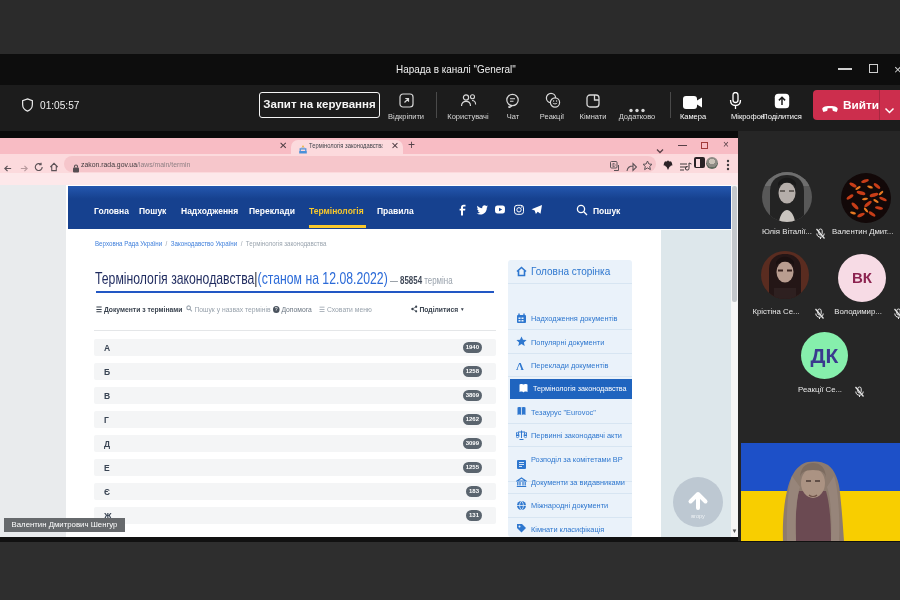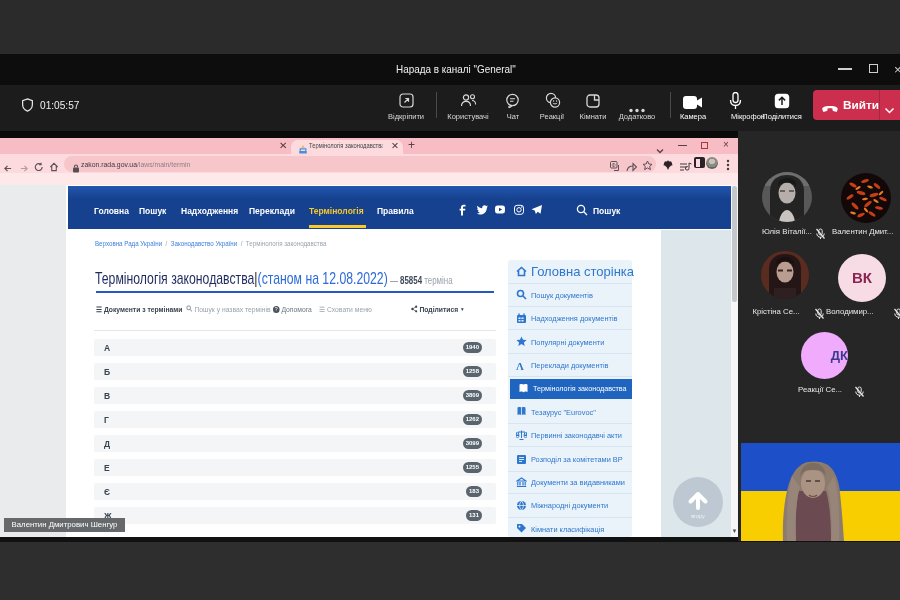--- a/index.html
+++ b/index.html
@@ -27,6 +27,7 @@
   </div>
   <div class="abs" style="left:40px;top:99px;color:#f0f0f0;font-size:11px;transform:scaleX(0.92);transform-origin:0 0;">01:05:57</div>
 
+  <div class="abs" style="left:259px;top:92px;width:121px;height:26px;border:1.6px solid #f5f5f5;border-radius:3px;color:#f5f5f5;font-size:11.5px;font-weight:bold;text-align:center;line-height:23px;">Запит на керування</div>
 
   <div class="abs" style="left:436px;top:92px;width:1px;height:26px;background:#4a4a4a;"></div>
   <div class="abs" style="left:670px;top:92px;width:1px;height:26px;background:#4a4a4a;"></div>

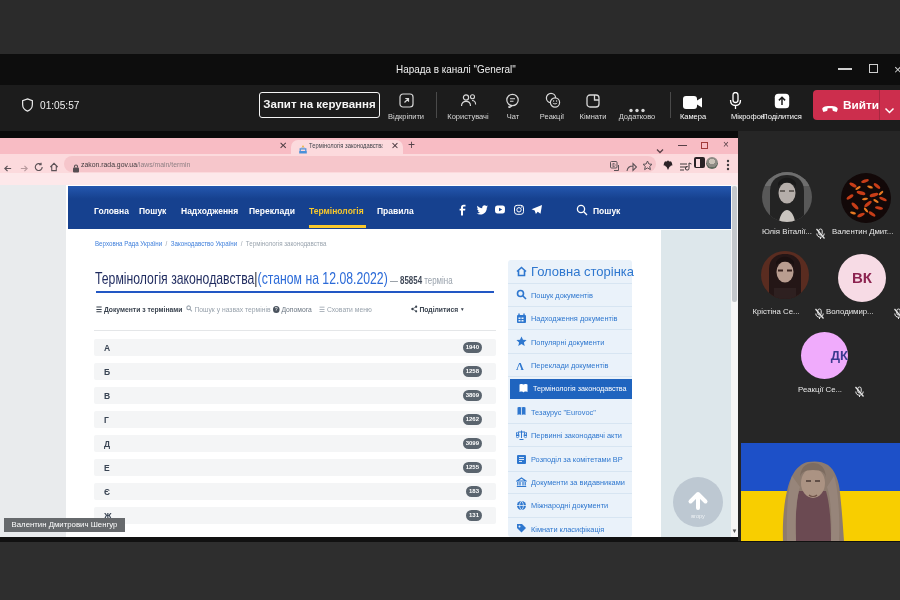--- a/index.html
+++ b/index.html
@@ -259,7 +259,7 @@
       <div class="abs" style="left:661px;top:45px;width:70px;height:307px;background:#dde7eb;"></div>
 
       <div class="abs" id="sidemenu" style="left:508px;top:75px;width:124px;height:277px;background:#eaf2fa;border-radius:3px;">
-          <div style="position:absolute;left:0;top:0.3000000000000007px;width:124px;height:23.4px;border-bottom:1px solid #d7e5f2;color:#2e77cf;font-size:13px;line-height:23.4px;white-space:nowrap;"><svg width="11" height="11" viewBox="0 0 11 11" style="position:absolute;left:8px;top:50%;margin-top:-5.5px;">
+          <div style="position:absolute;left:0;top:0.3000000000000007px;width:124px;height:23.4px;border-bottom:1px solid #d7e5f2;color:#2e77cf;font-size:10px;line-height:23.4px;white-space:nowrap;"><svg width="11" height="11" viewBox="0 0 11 11" style="position:absolute;left:8px;top:50%;margin-top:-5.5px;">
               <path d="M1 5.5 L5.5 1.5 L10 5.5 M2.5 4.8 V9.5 H8.5 V4.8" fill="none" stroke="#2e77cf" stroke-width="1.6"></path>
             </svg><span style="margin-left:23px;">Головна сторінка</span></div>
           <div style="position:absolute;left:0;top:23.7px;width:124px;height:23.4px;border-bottom:1px solid #d7e5f2;color:#2e77cf;font-size:7.4px;line-height:23.4px;white-space:nowrap;"><svg width="11" height="11" viewBox="0 0 11 11" style="position:absolute;left:8px;top:50%;margin-top:-5.5px;">

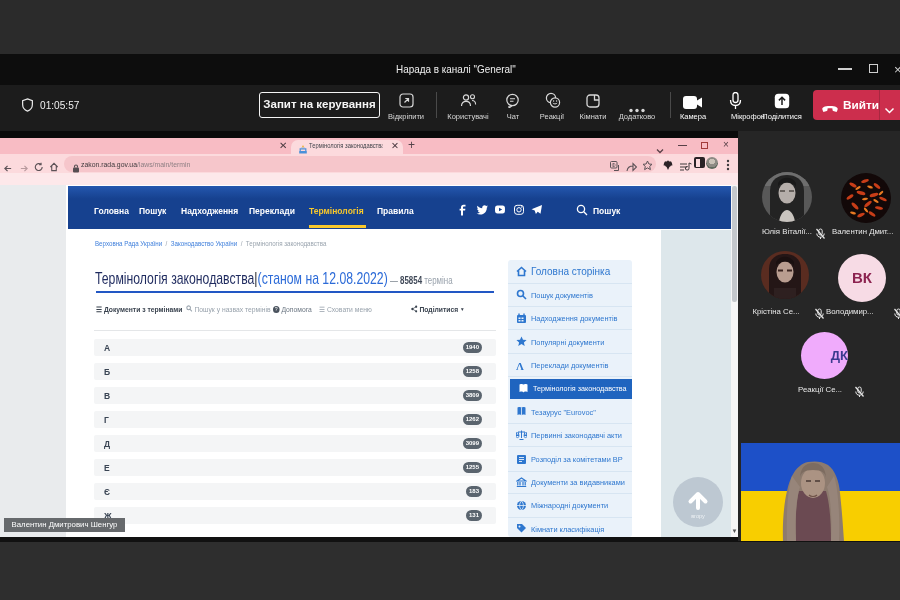--- a/index.html
+++ b/index.html
@@ -262,10 +262,6 @@
           <div style="position:absolute;left:0;top:0.3000000000000007px;width:124px;height:23.4px;border-bottom:1px solid #d7e5f2;color:#2e77cf;font-size:10px;line-height:23.4px;white-space:nowrap;"><svg width="11" height="11" viewBox="0 0 11 11" style="position:absolute;left:8px;top:50%;margin-top:-5.5px;">
               <path d="M1 5.5 L5.5 1.5 L10 5.5 M2.5 4.8 V9.5 H8.5 V4.8" fill="none" stroke="#2e77cf" stroke-width="1.6"></path>
             </svg><span style="margin-left:23px;">Головна сторінка</span></div>
-          <div style="position:absolute;left:0;top:23.7px;width:124px;height:23.4px;border-bottom:1px solid #d7e5f2;color:#2e77cf;font-size:7.4px;line-height:23.4px;white-space:nowrap;"><svg width="11" height="11" viewBox="0 0 11 11" style="position:absolute;left:8px;top:50%;margin-top:-5.5px;">
-              <circle cx="4.5" cy="4.5" r="3" fill="none" stroke="#2e77cf" stroke-width="1.6"></circle>
-              <path d="M7 7 L10 10" stroke="#2e77cf" stroke-width="1.6"></path>
-            </svg><span style="margin-left:23px;">Пошук документів</span></div>
           <div style="position:absolute;left:0;top:70.49999999999999px;width:124px;height:23.4px;border-bottom:1px solid #d7e5f2;color:#2e77cf;font-size:7.4px;line-height:23.4px;white-space:nowrap;"><svg width="11" height="11" viewBox="0 0 11 11" style="position:absolute;left:8px;top:50%;margin-top:-5.5px;">
               <path d="M5.5 0.5 L7 3.8 L10.6 4.1 L7.9 6.5 L8.7 10 L5.5 8.1 L2.3 10 L3.1 6.5 L0.4 4.1 L4 3.8 Z" fill="#2e77cf"></path>
             </svg><span style="margin-left:23px;">Популярні документи</span></div>

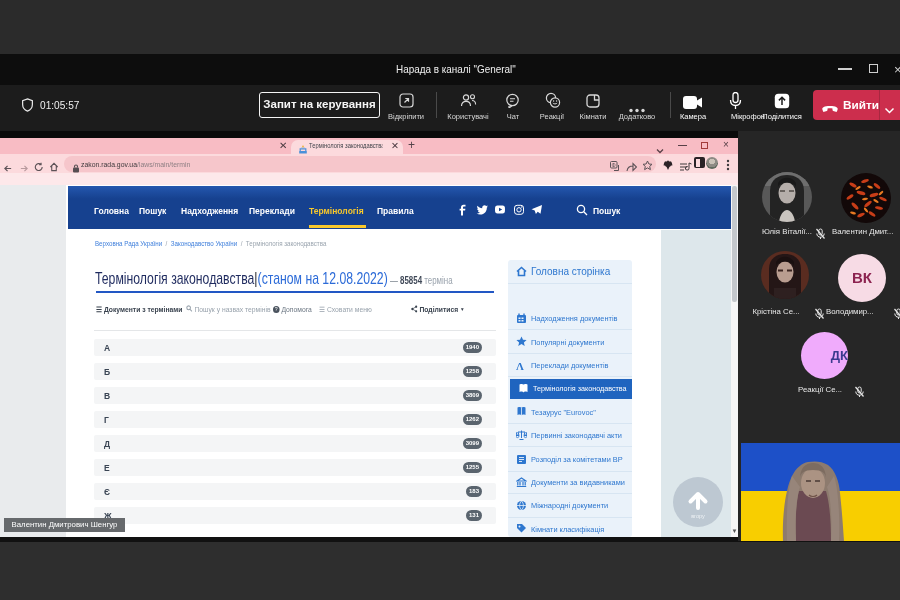--- a/index.html
+++ b/index.html
@@ -386,7 +386,7 @@
         <path d="M1.8 5.5 C1.8 8 3.5 9.2 5.5 9.2 C7.5 9.2 9.2 8 9.2 5.5 M5.5 9.2 V11" fill="none" stroke="#e8e8e8" stroke-width="1"></path>
         <path d="M1.5 1 L9.5 10.5" stroke="#e8e8e8" stroke-width="1.2"></path>
       </svg></div>
-  <div class="abs" style="left:826px;top:307px;width:64px;color:#e8e8e8;font-size:7.8px;text-align:left;white-space:nowrap;">Володимир...</div>
+  <div class="abs" style="left:826px;top:307px;width:64px;color:#e8e8e8;font-size:7.8px;text-align:center;white-space:nowrap;">Володимир...</div>
   <div class="abs micico" style="left:893px;top:306px;"><svg width="11" height="12" viewBox="0 0 11 12">
         <rect x="3.8" y="1" width="3.4" height="6" rx="1.7" fill="none" stroke="#e8e8e8" stroke-width="1"></rect>
         <path d="M1.8 5.5 C1.8 8 3.5 9.2 5.5 9.2 C7.5 9.2 9.2 8 9.2 5.5 M5.5 9.2 V11" fill="none" stroke="#e8e8e8" stroke-width="1"></path>

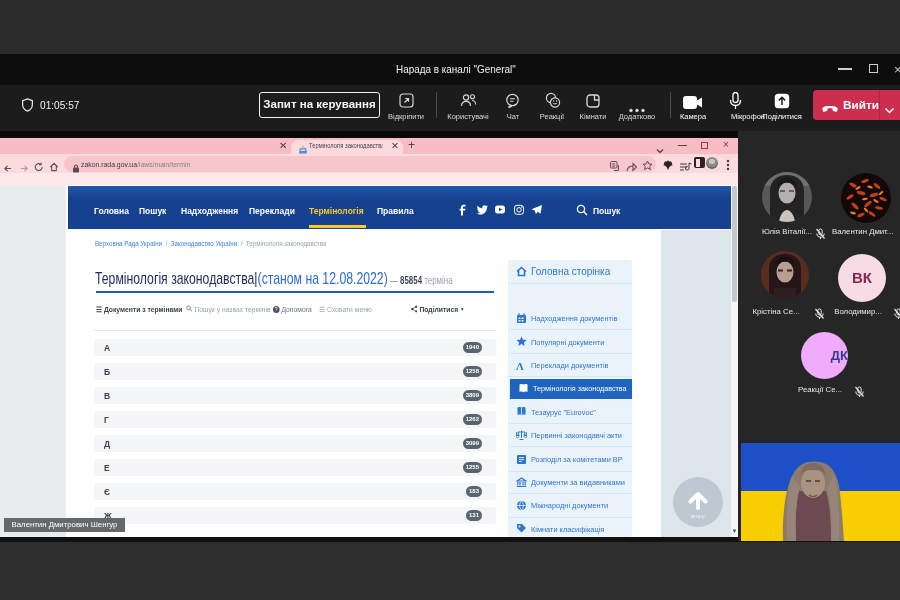--- a/index.html
+++ b/index.html
@@ -393,7 +393,7 @@
         <path d="M1.5 1 L9.5 10.5" stroke="#e8e8e8" stroke-width="1.2"></path>
       </svg></div>
 
-  <div class="abs" style="left:801px;top:332px;width:47px;height:47px;border-radius:50%;background:#f0abfc;color:#3a3a8e;font-size:13px;font-weight:bold;text-align:right;line-height:47px;">ДК</div>
+  <div class="abs" style="left:801px;top:332px;width:47px;height:47px;border-radius:50%;background:#86efac;color:#3a3a8e;font-size:21px;font-weight:bold;text-align:center;line-height:47px;">ДК</div>
   <div class="abs" style="left:786px;top:385px;width:68px;color:#e8e8e8;font-size:7.8px;text-align:center;white-space:nowrap;">Реакції Се...</div>
   <div class="abs micico" style="left:854px;top:384px;"><svg width="11" height="12" viewBox="0 0 11 12">
         <rect x="3.8" y="1" width="3.4" height="6" rx="1.7" fill="none" stroke="#e8e8e8" stroke-width="1"></rect>

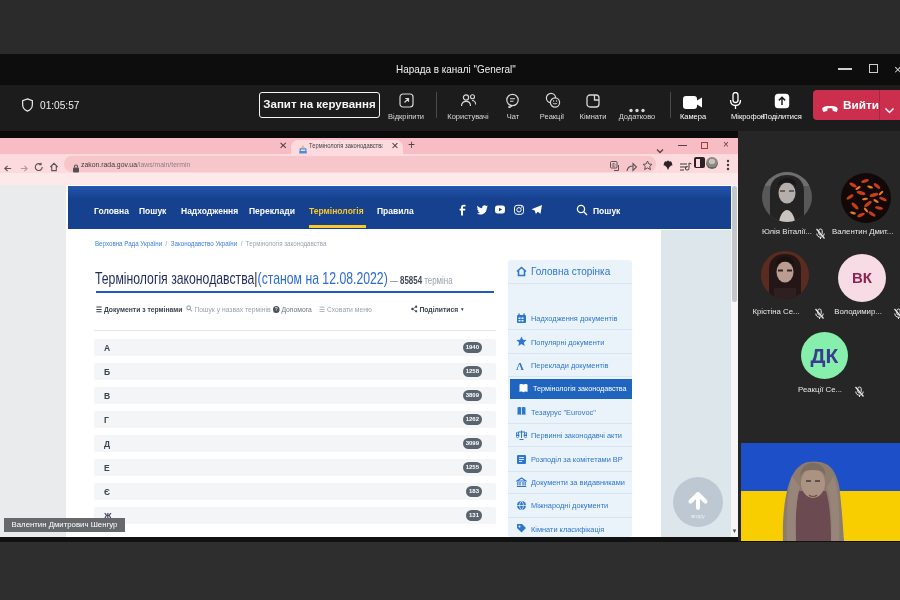--- a/index.html
+++ b/index.html
@@ -289,7 +289,7 @@
               <circle cx="1.5" cy="6.2" r="1.4" fill="none" stroke="#2e77cf" stroke-width="0.8"></circle>
               <circle cx="9.5" cy="6.2" r="1.4" fill="none" stroke="#2e77cf" stroke-width="0.8"></circle>
             </svg><span style="margin-left:23px;">Первинні законодавчі акти</span></div>
-          <div style="position:absolute;left:0;top:187.5px;width:124px;height:24px;border-bottom:1px solid #d7e5f2;color:#2e77cf;font-size:7.4px;line-height:23.4px;white-space:nowrap;"><svg width="11" height="11" viewBox="0 0 11 11" style="position:absolute;left:8px;top:50%;margin-top:-5.5px;">
+          <div style="position:absolute;left:0;top:187.5px;width:124px;height:34px;border-bottom:1px solid #d7e5f2;color:#2e77cf;font-size:7.4px;line-height:23.4px;white-space:nowrap;"><svg width="11" height="11" viewBox="0 0 11 11" style="position:absolute;left:8px;top:50%;margin-top:-5.5px;">
               <rect x="1" y="1" width="9" height="9" rx="1" fill="#2e77cf"></rect>
               <path d="M3 3.5 H8 M3 5.5 H8 M3 7.5 H6" stroke="#eaf2fa" stroke-width="0.9"></path>
             </svg><span style="margin-left:23px;">Розподіл за комітетами ВР</span></div>

